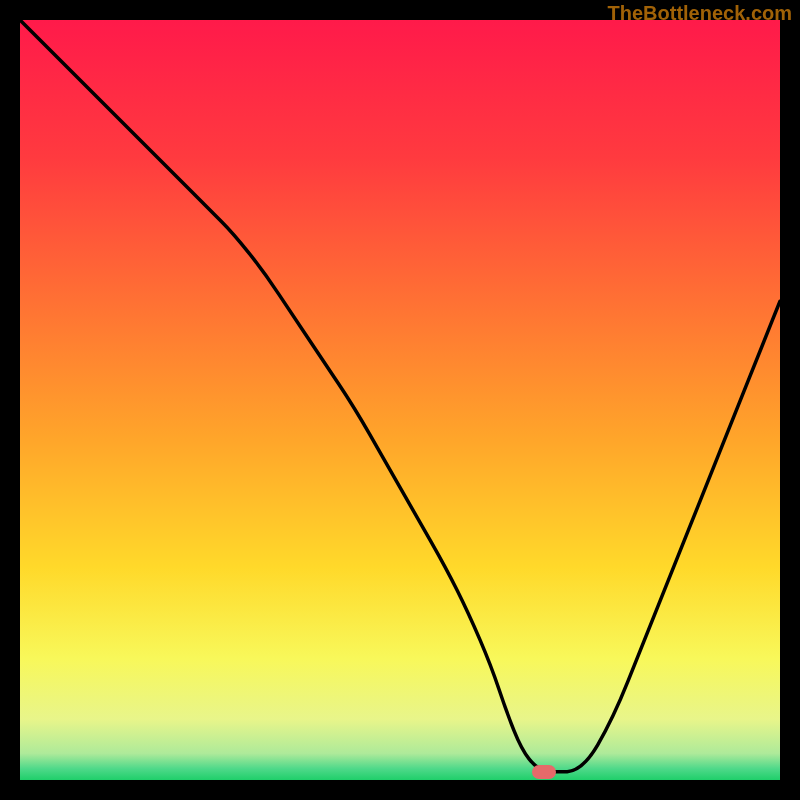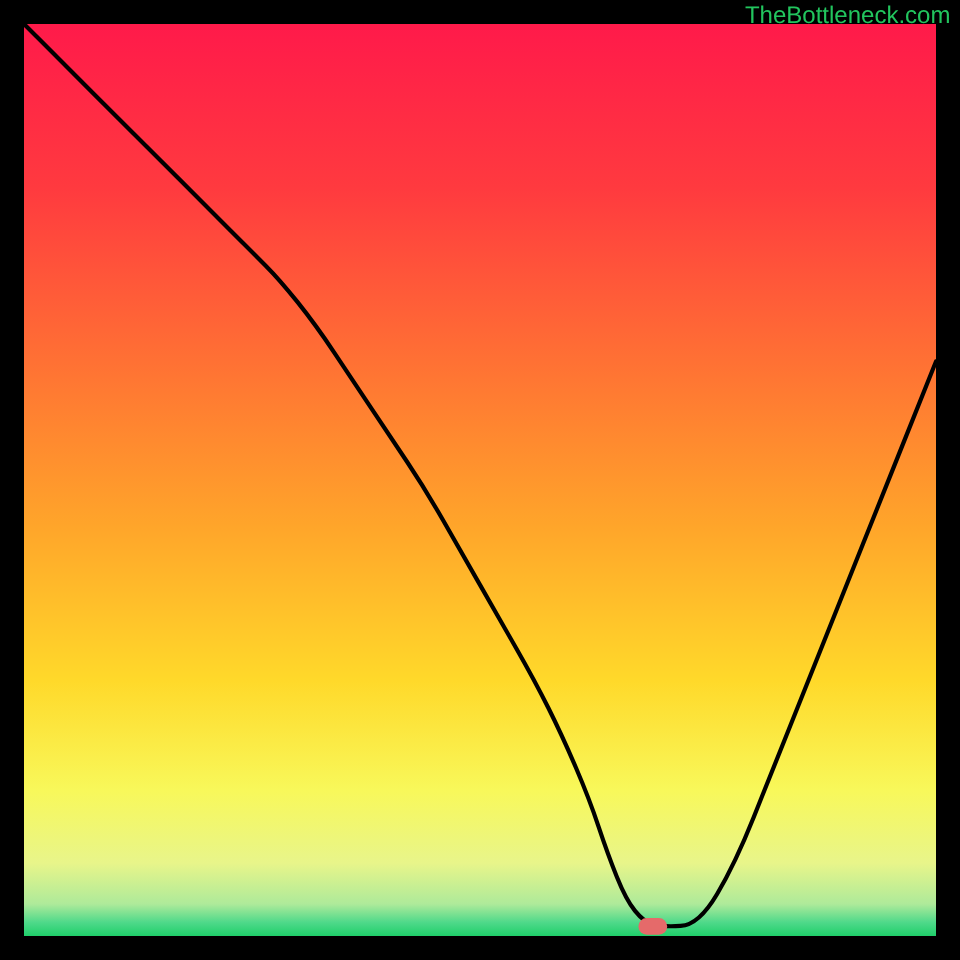--- a/index.html
+++ b/index.html
@@ -15,9 +15,9 @@
     position: absolute;
     top: 2px;
     right: 8px;
-    color: #22c55e;
+    color: #a16207;
     font-size: 20px;
-    font-weight: 400;
+    font-weight: 700;
     z-index: 10;
   }
   .plot-area {

